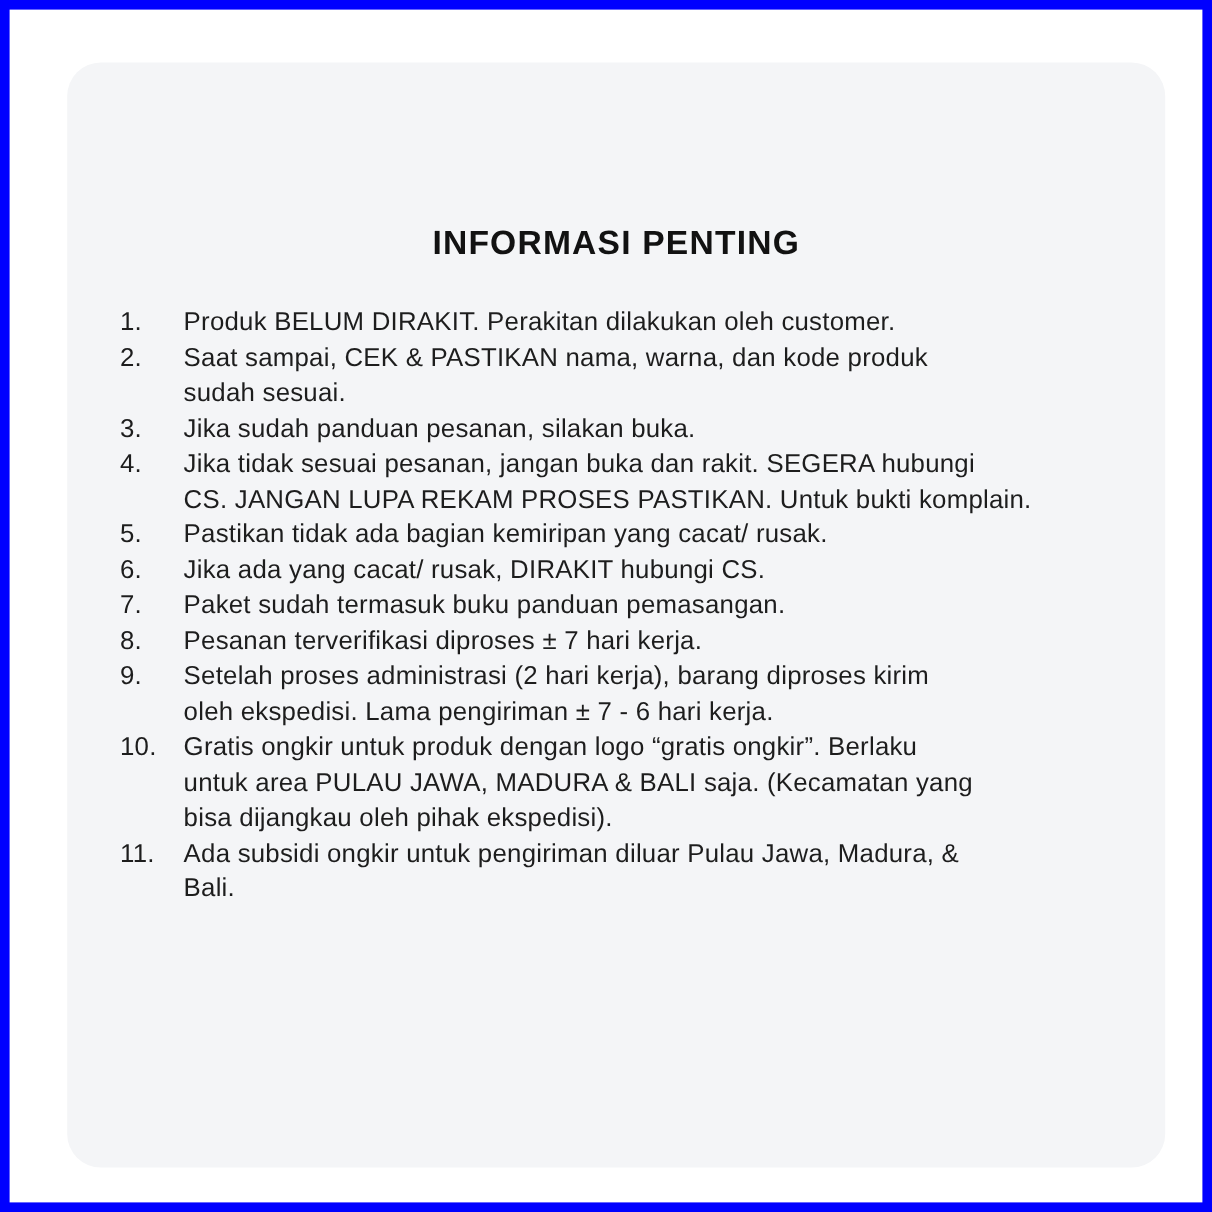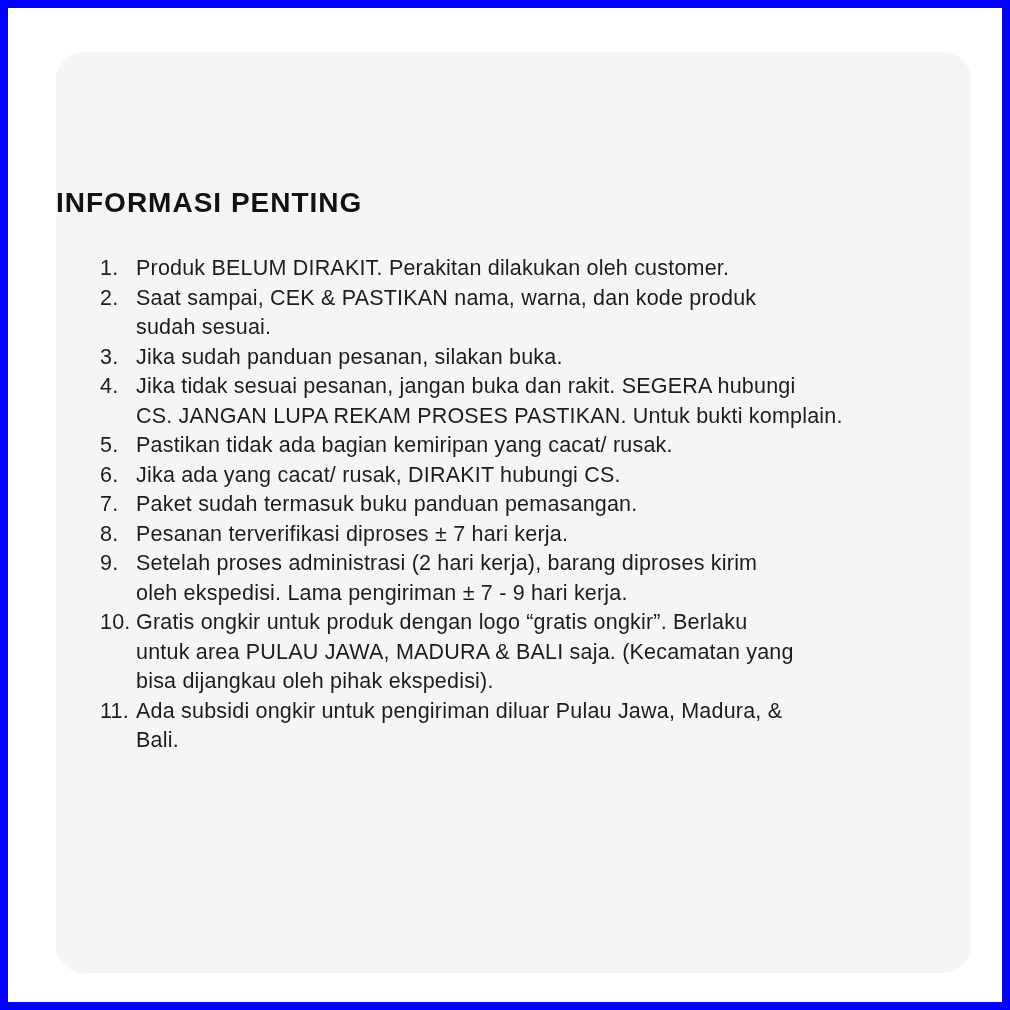--- a/index.html
+++ b/index.html
@@ -33,6 +33,7 @@
   }
   .title {
     margin: 0;
+    text-align: center;
     font-size: 28px;
     font-weight: 800;
     letter-spacing: 1px;

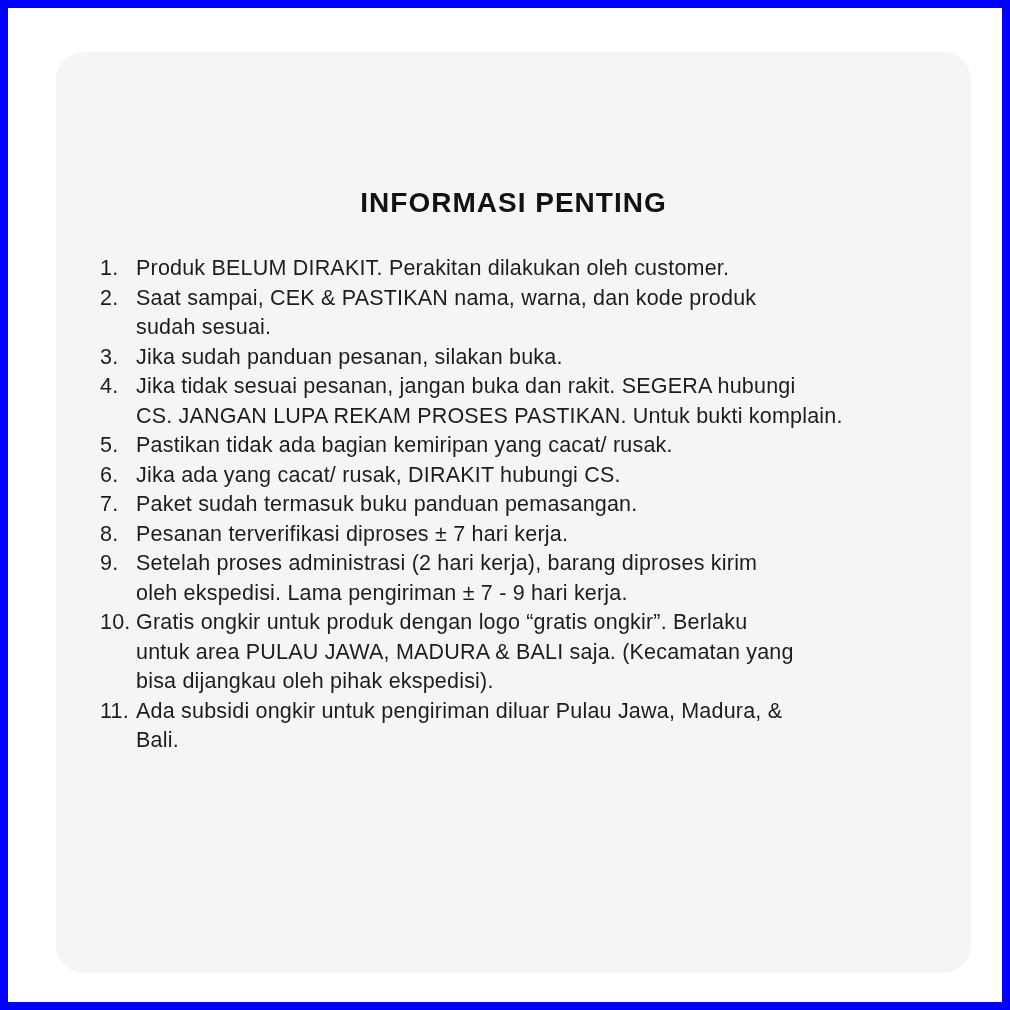--- a/index.html
+++ b/index.html
@@ -59,6 +59,7 @@
   .txt {
     flex: 1;
     white-space: pre-line;
+    margin-left: 17px;
   }
 </style>
 </head>

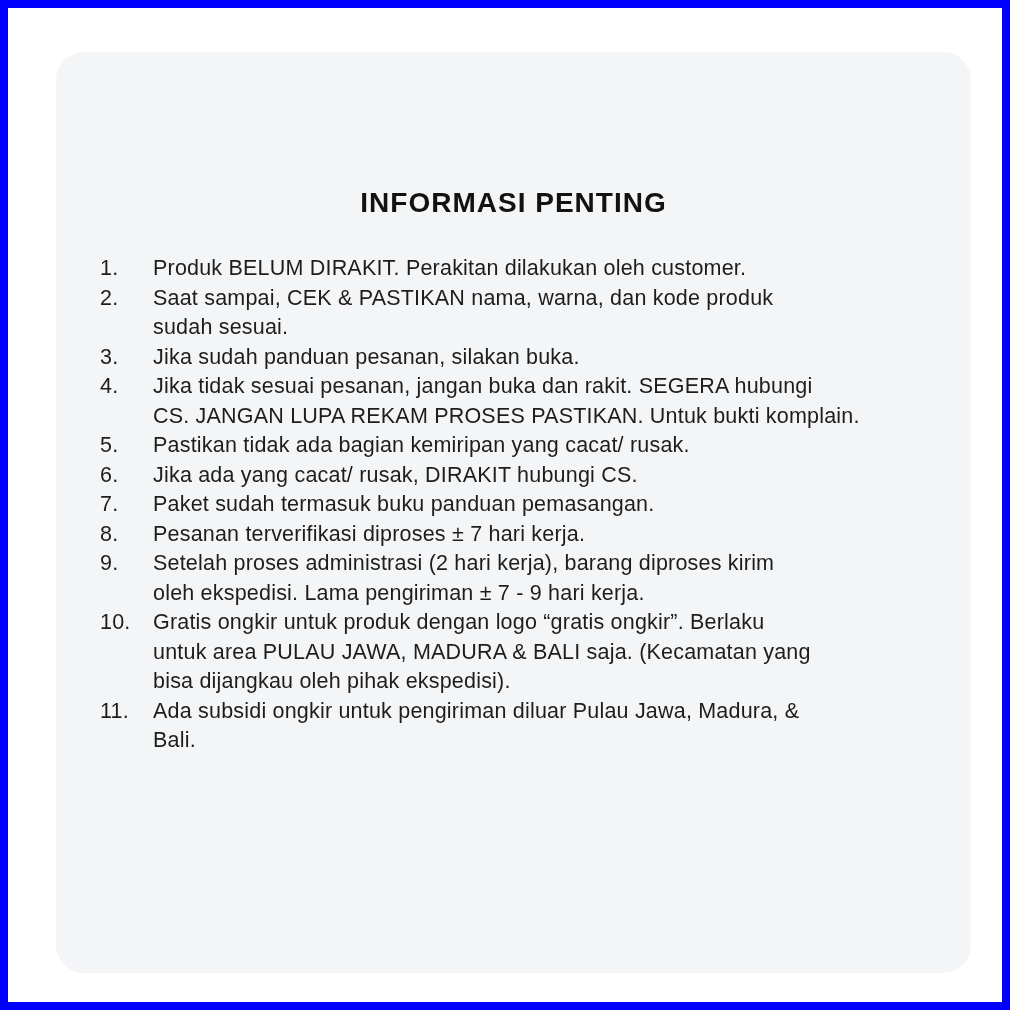--- a/index.html
+++ b/index.html
@@ -114,7 +114,7 @@
   <li class="item">
     <span class="num">9.</span>
     <span class="txt">Setelah proses administrasi (2 hari kerja), barang diproses kirim
-oleh ekspedisi. Lama pengiriman ± 7 - 9 hari kerja.</span>
+oleh ekspedisi. Lama pengiriman ± 7 - 6 hari kerja.</span>
   </li>
 
   <li class="item">

